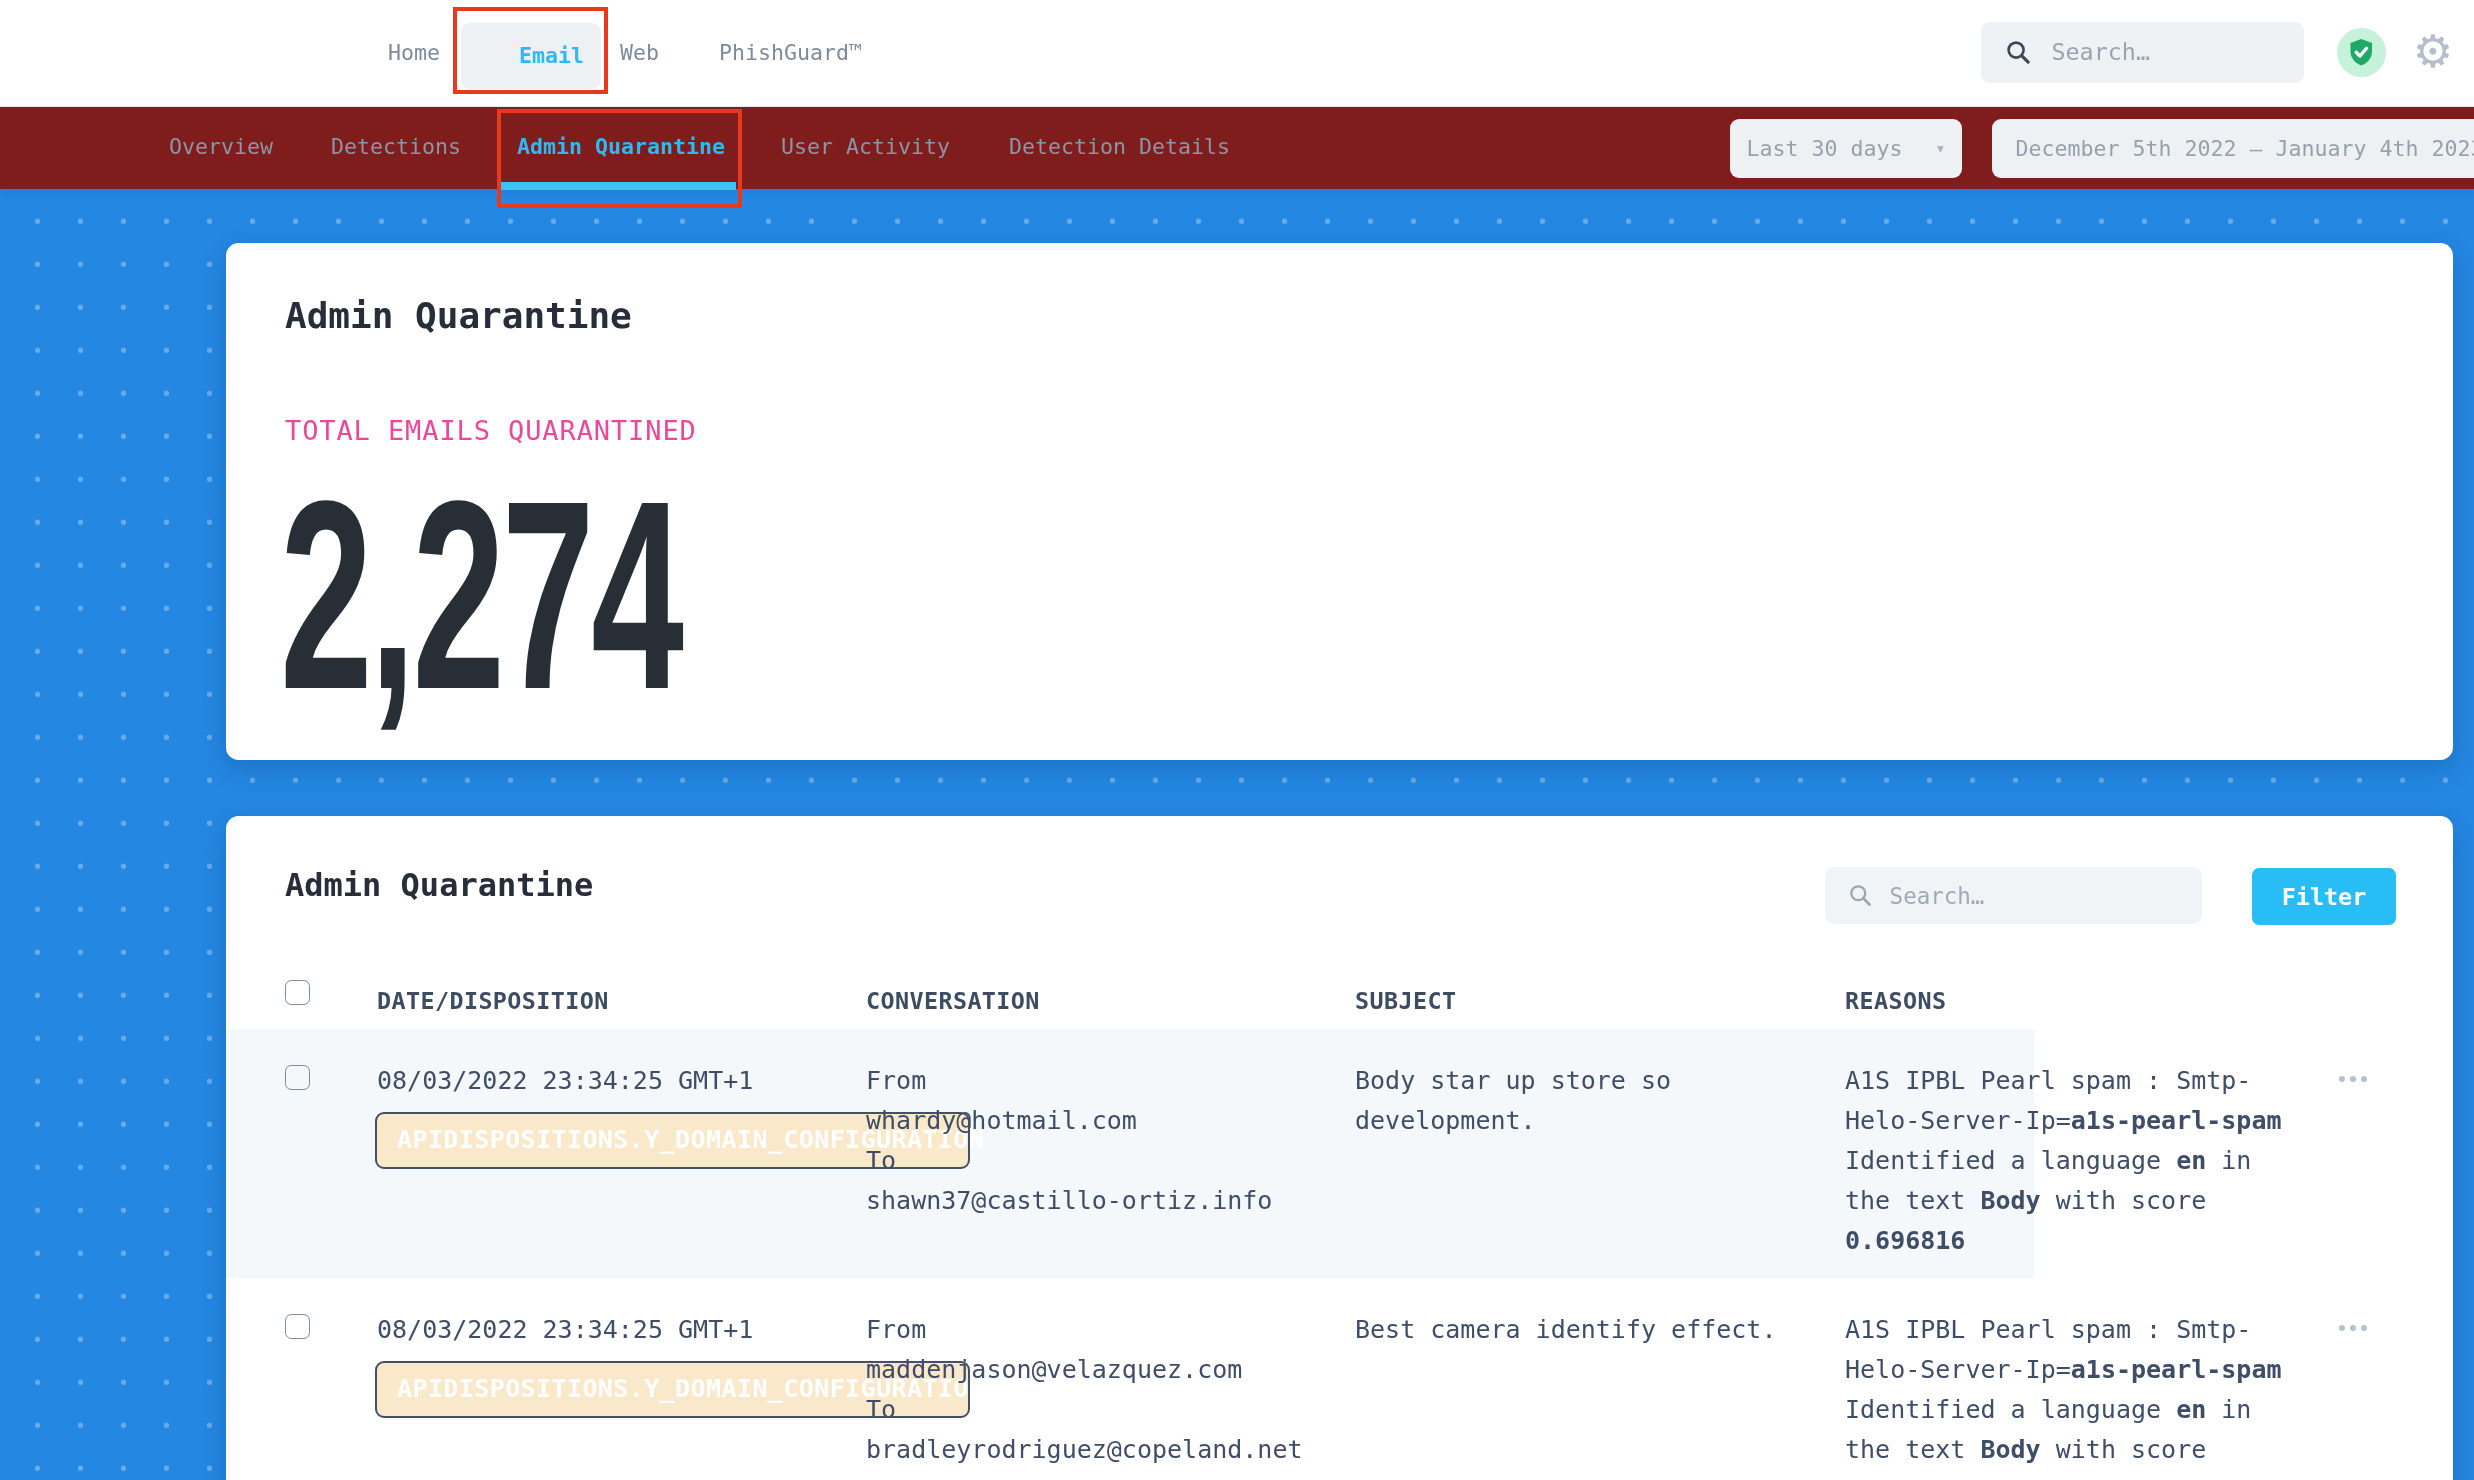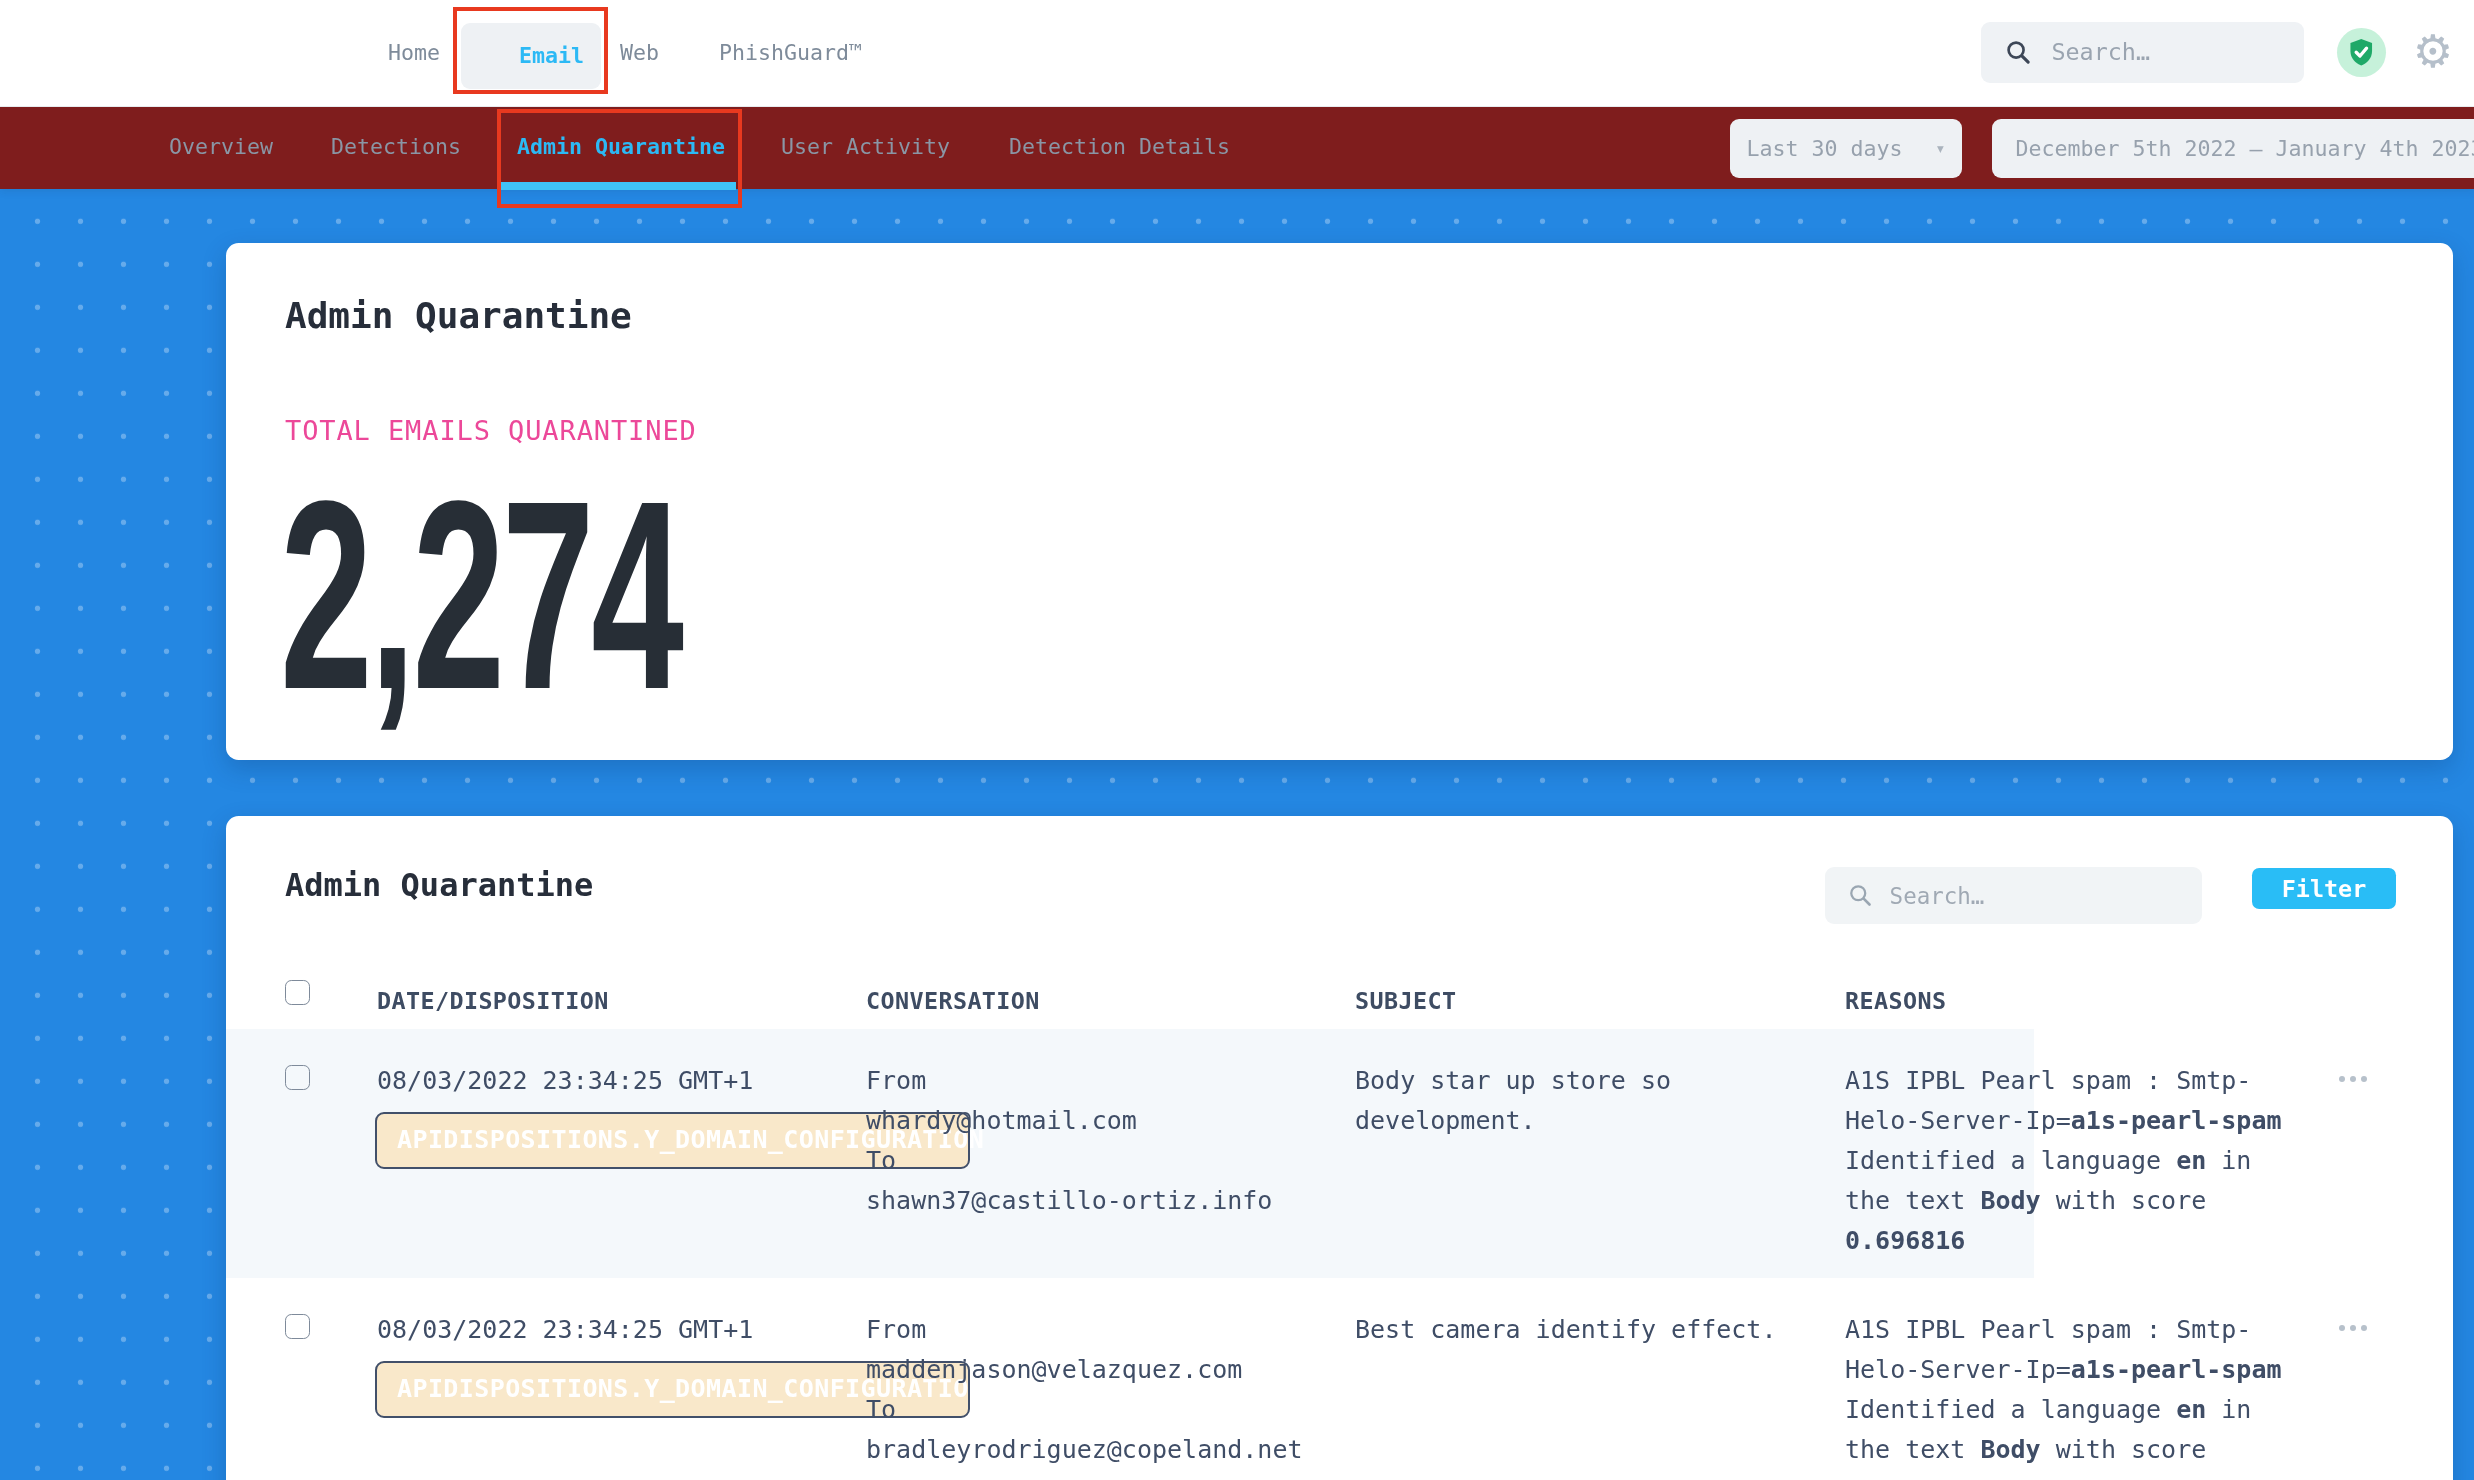--- a/index.html
+++ b/index.html
@@ -72,7 +72,7 @@
   .card-search input { border:0; outline:0; background:transparent; margin-left:16px; width:269px;
                        font-family:"DejaVu Sans Mono", monospace; font-size:22.5px; color:#6d7987; }
   .card-search input::placeholder { color:#a0a9b4; }
-  .filter-btn { position:absolute; left:2026px; top:52px; width:144px; height:41px; background:#29bdf6;
+  .filter-btn { position:absolute; left:2026px; top:52px; width:144px; height:57px; background:#29bdf6;
                 border:0; border-radius:7.2px; color:#fff; font-family:"DejaVu Sans Mono", monospace;
                 font-size:23.4px; font-weight:bold; cursor:pointer; }
 

